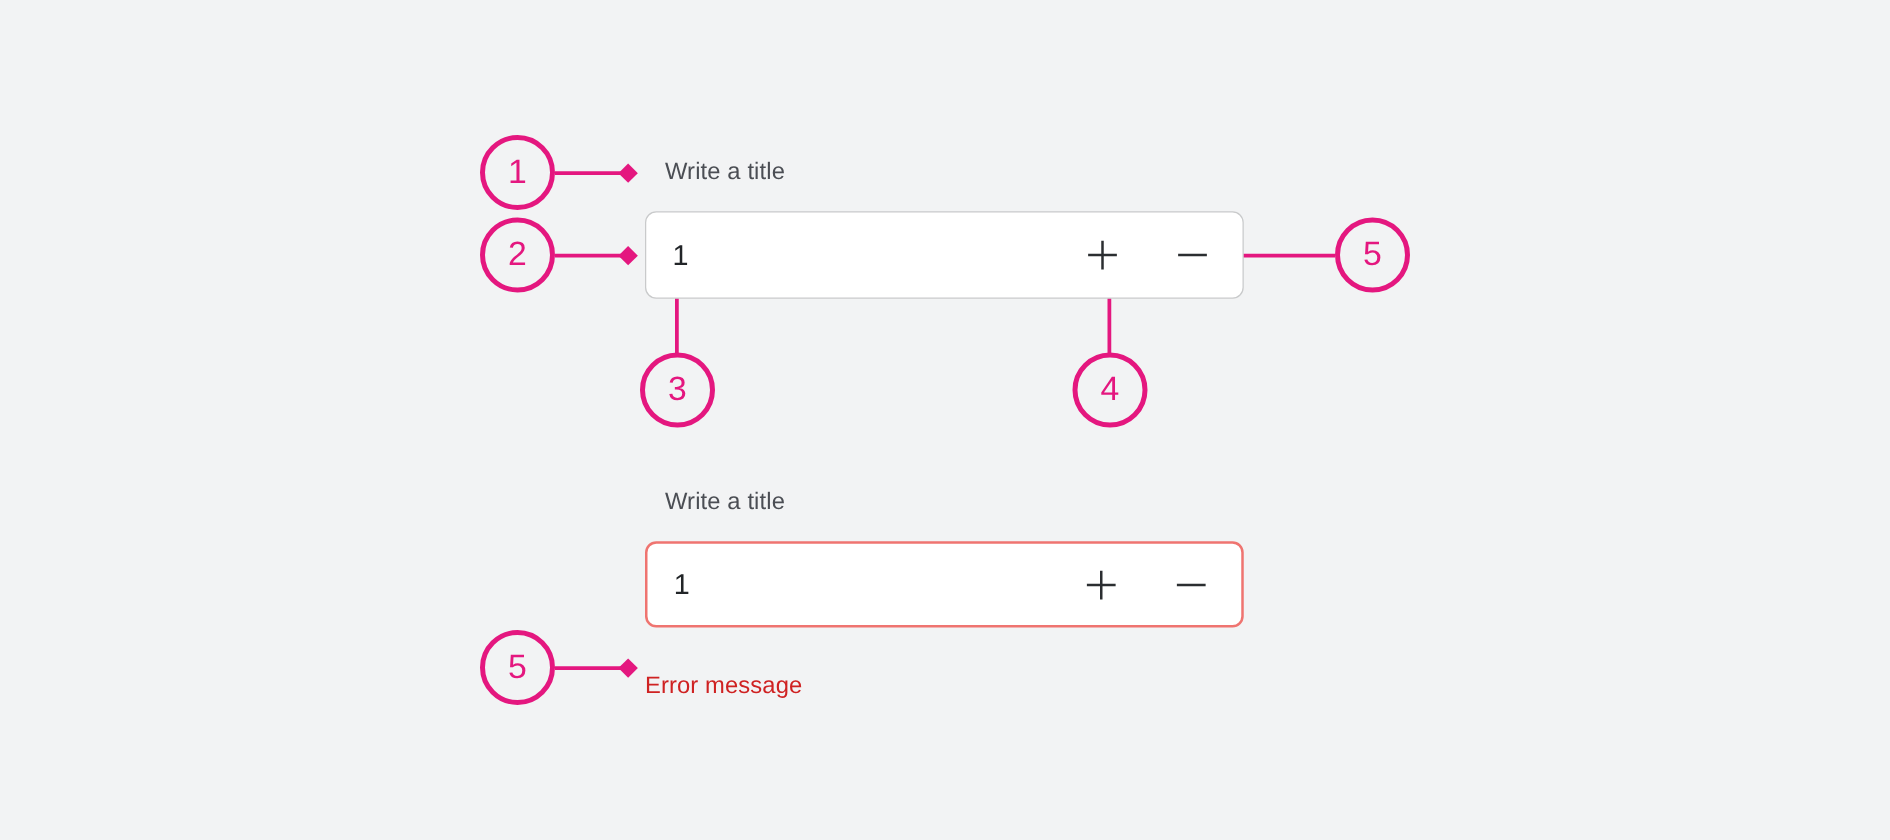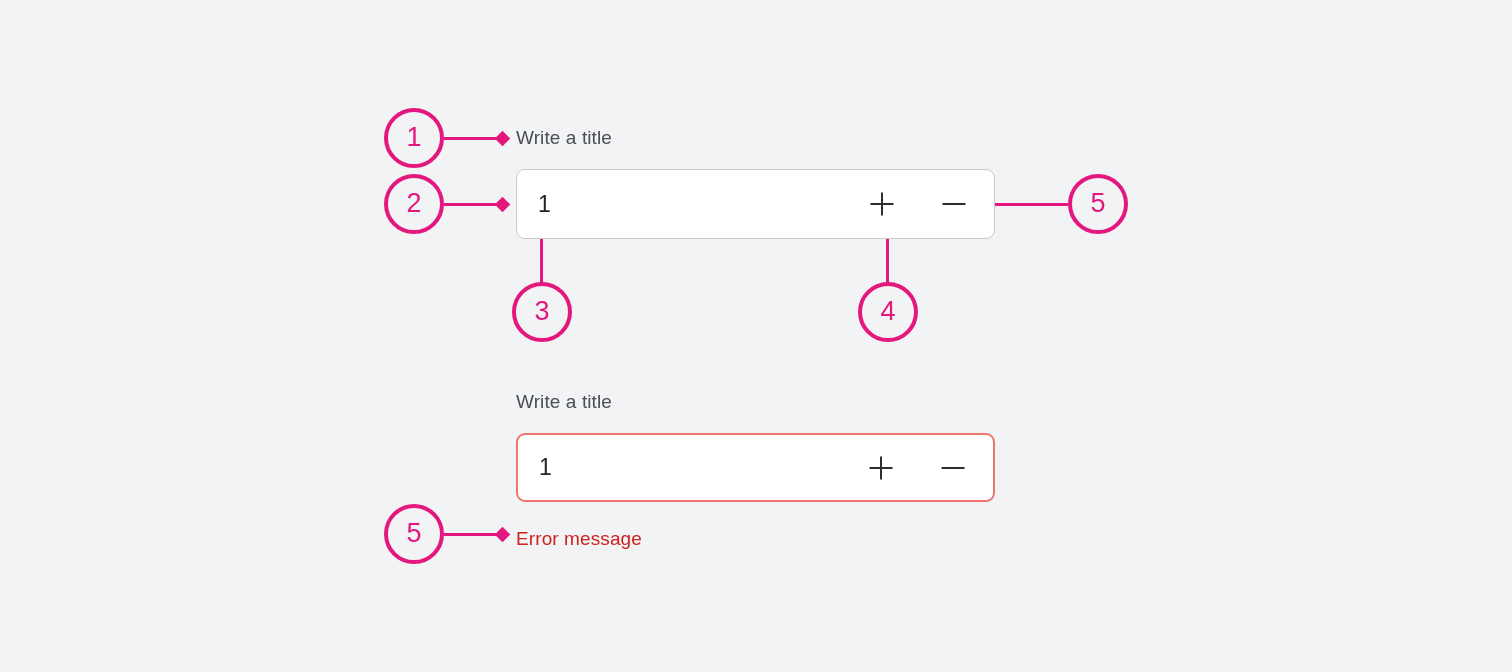--- a/index.html
+++ b/index.html
@@ -63,6 +63,7 @@
     color: #4b4e54;
     line-height: 1;
     letter-spacing: 0.1px;
+    margin-left: 16px;
   }
   .number-input {
     box-sizing: border-box;

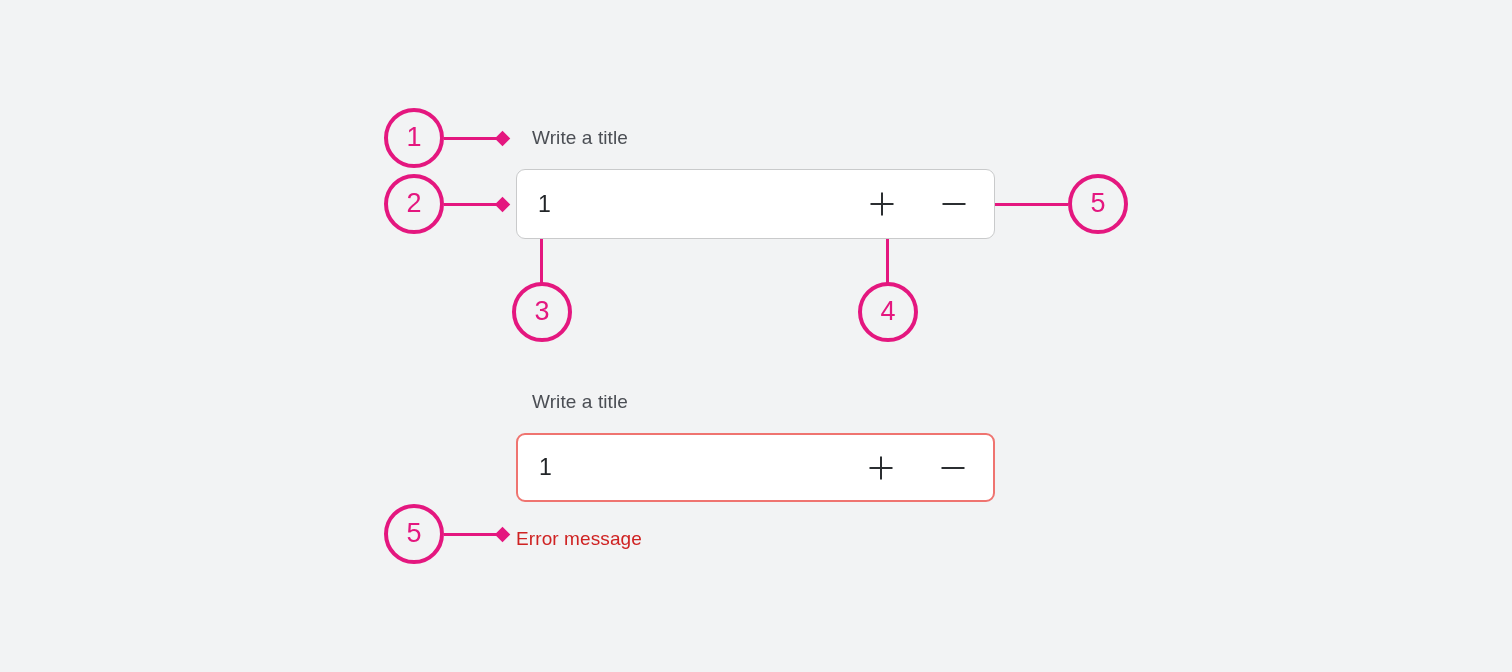--- a/index.html
+++ b/index.html
@@ -186,7 +186,7 @@
       </button>
     </div>
 
-    <div class="error-text" style="margin-top:27px;">Error message</div>
+    <div class="error-text" style="margin-top:37px;">Error message</div>
   </div>
 
   <div class="callout" style="left:384px; top:504px;">

